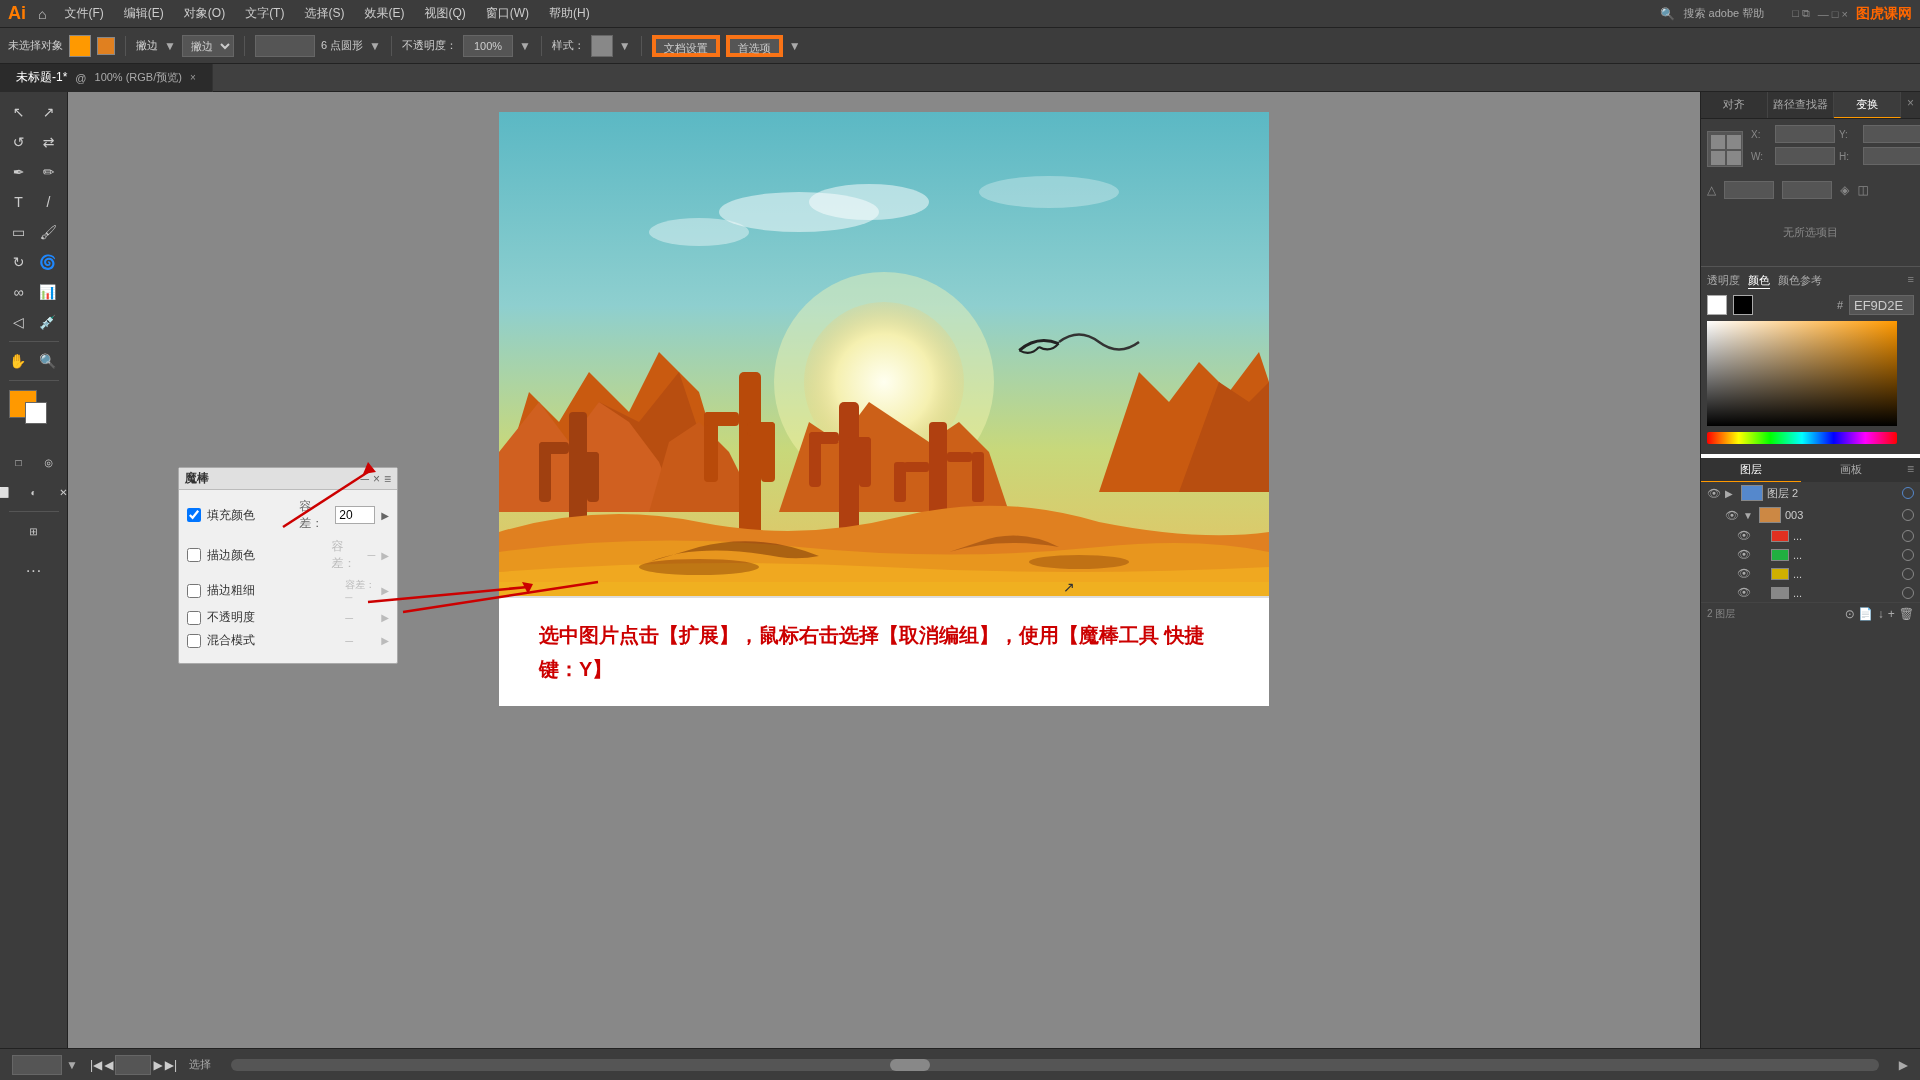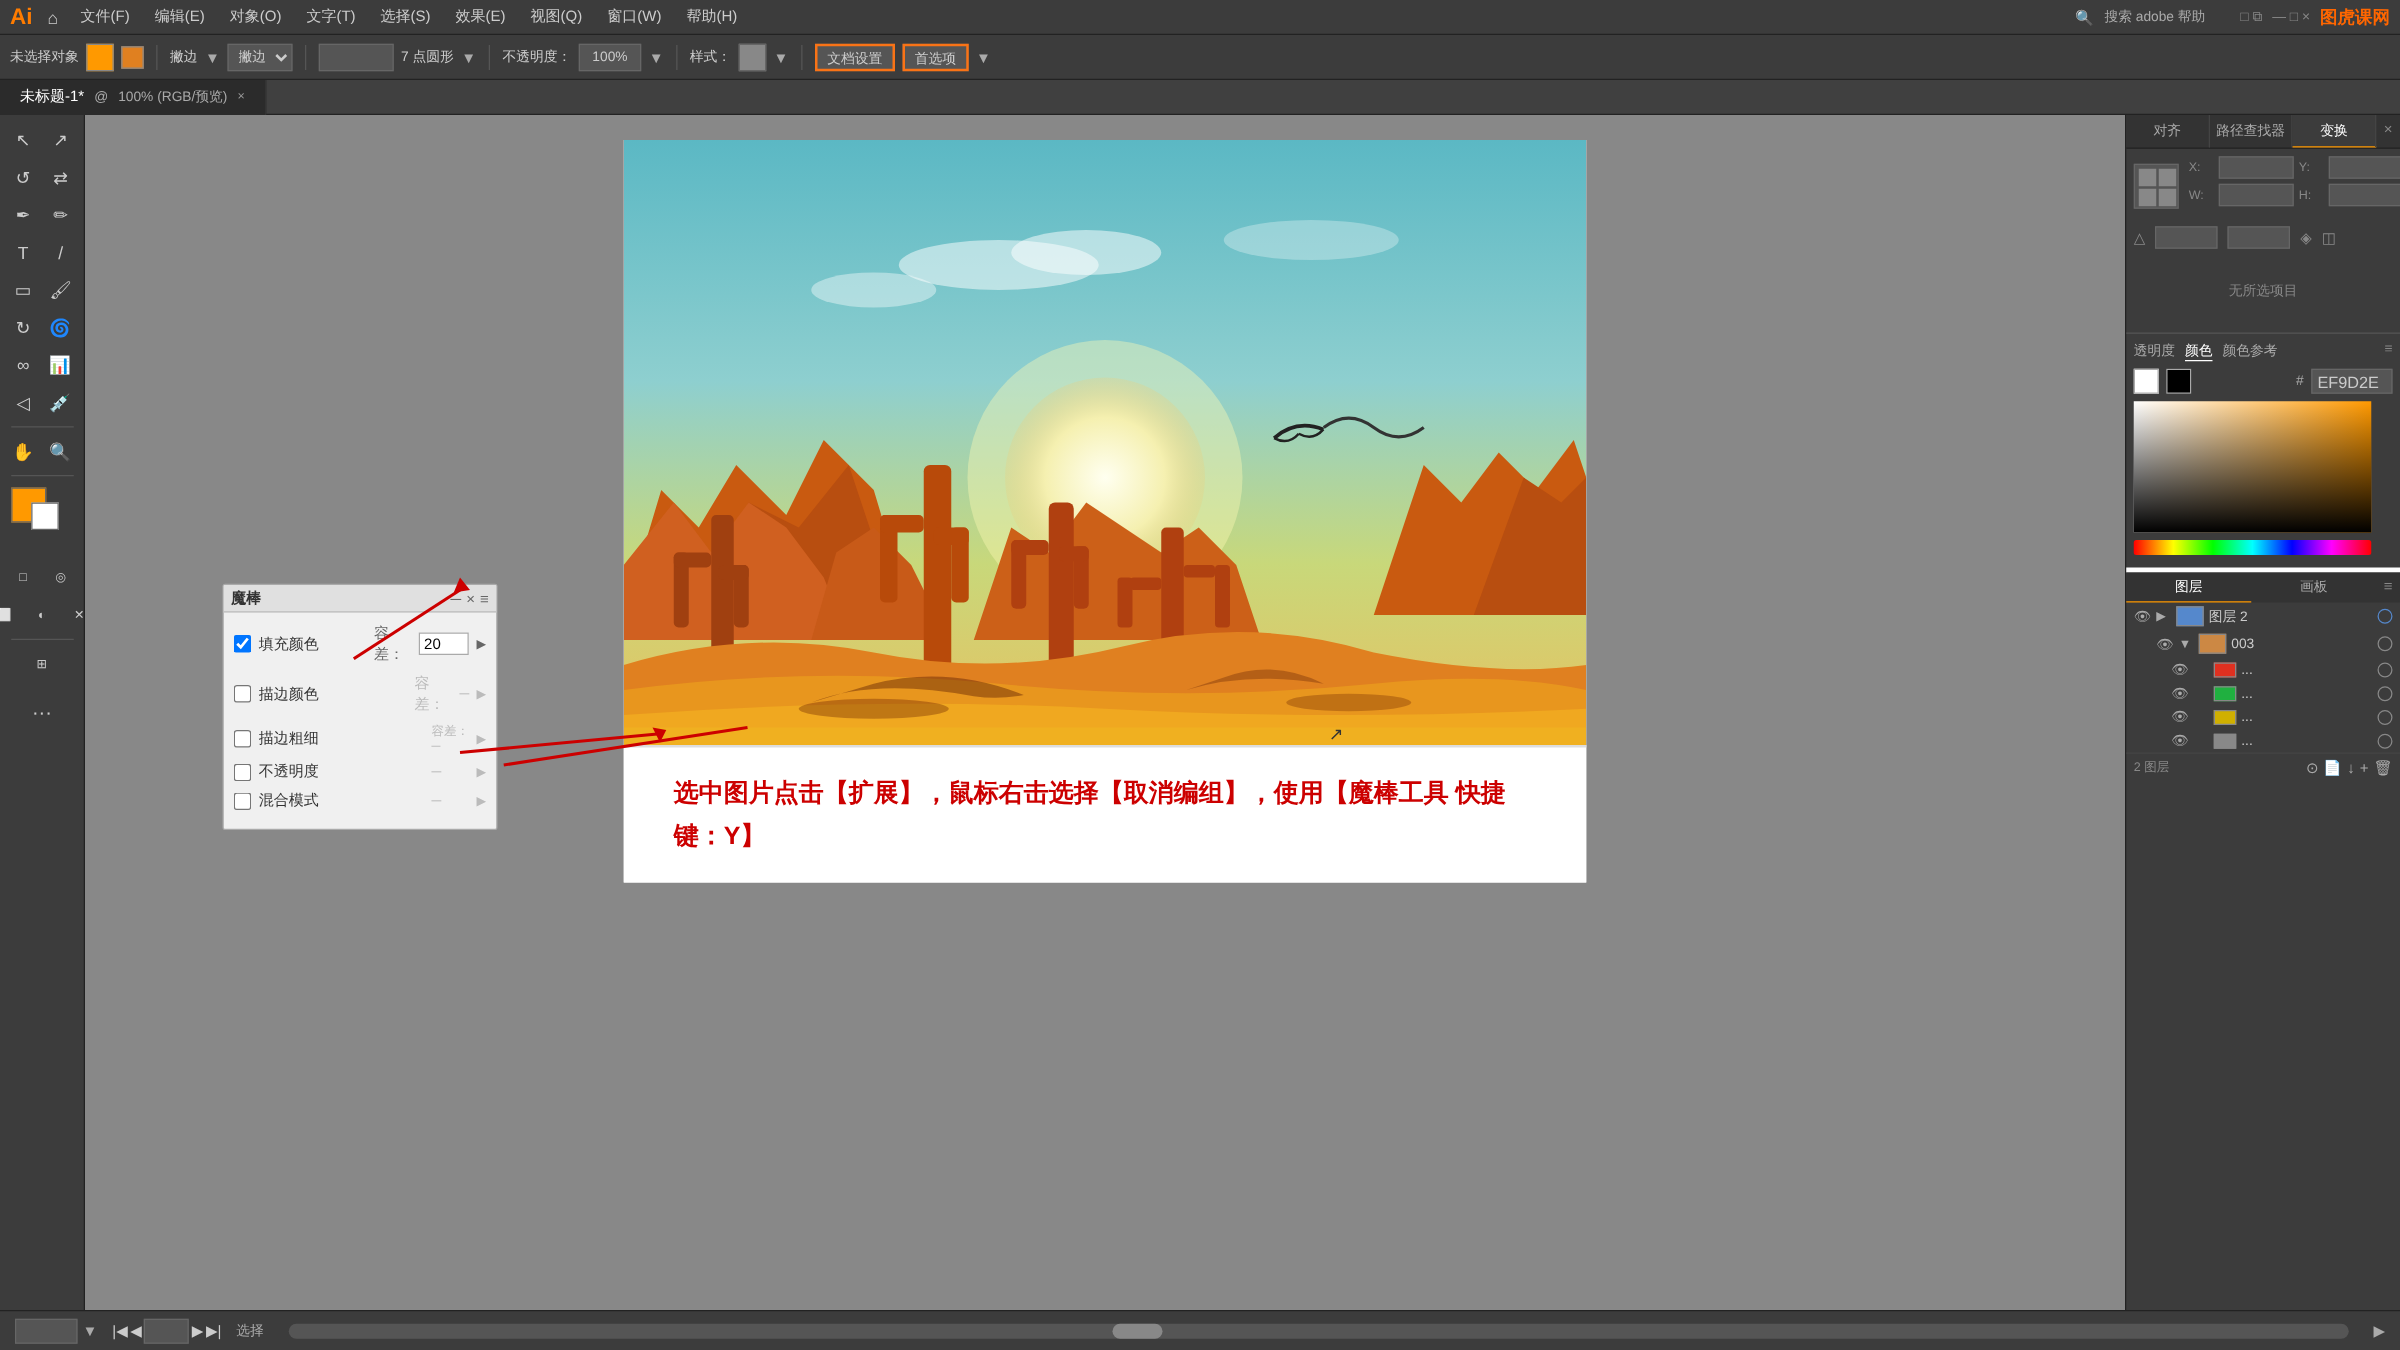--- a/index.html
+++ b/index.html
@@ -164,7 +164,7 @@
   </select>
   <div class="toolbar-sep"></div>
   <div style="background:#555;border:1px solid #666;width:60px;height:22px;"></div>
-  <span style="font-size:11px;color:#ccc;">7 点圆形</span>
+  <span style="font-size:11px;color:#ccc;">6 点圆形</span>
   <span style="color:#aaa;">▼</span>
   <div class="toolbar-sep"></div>
   <span style="font-size:11px;color:#ccc;">不透明度：</span>

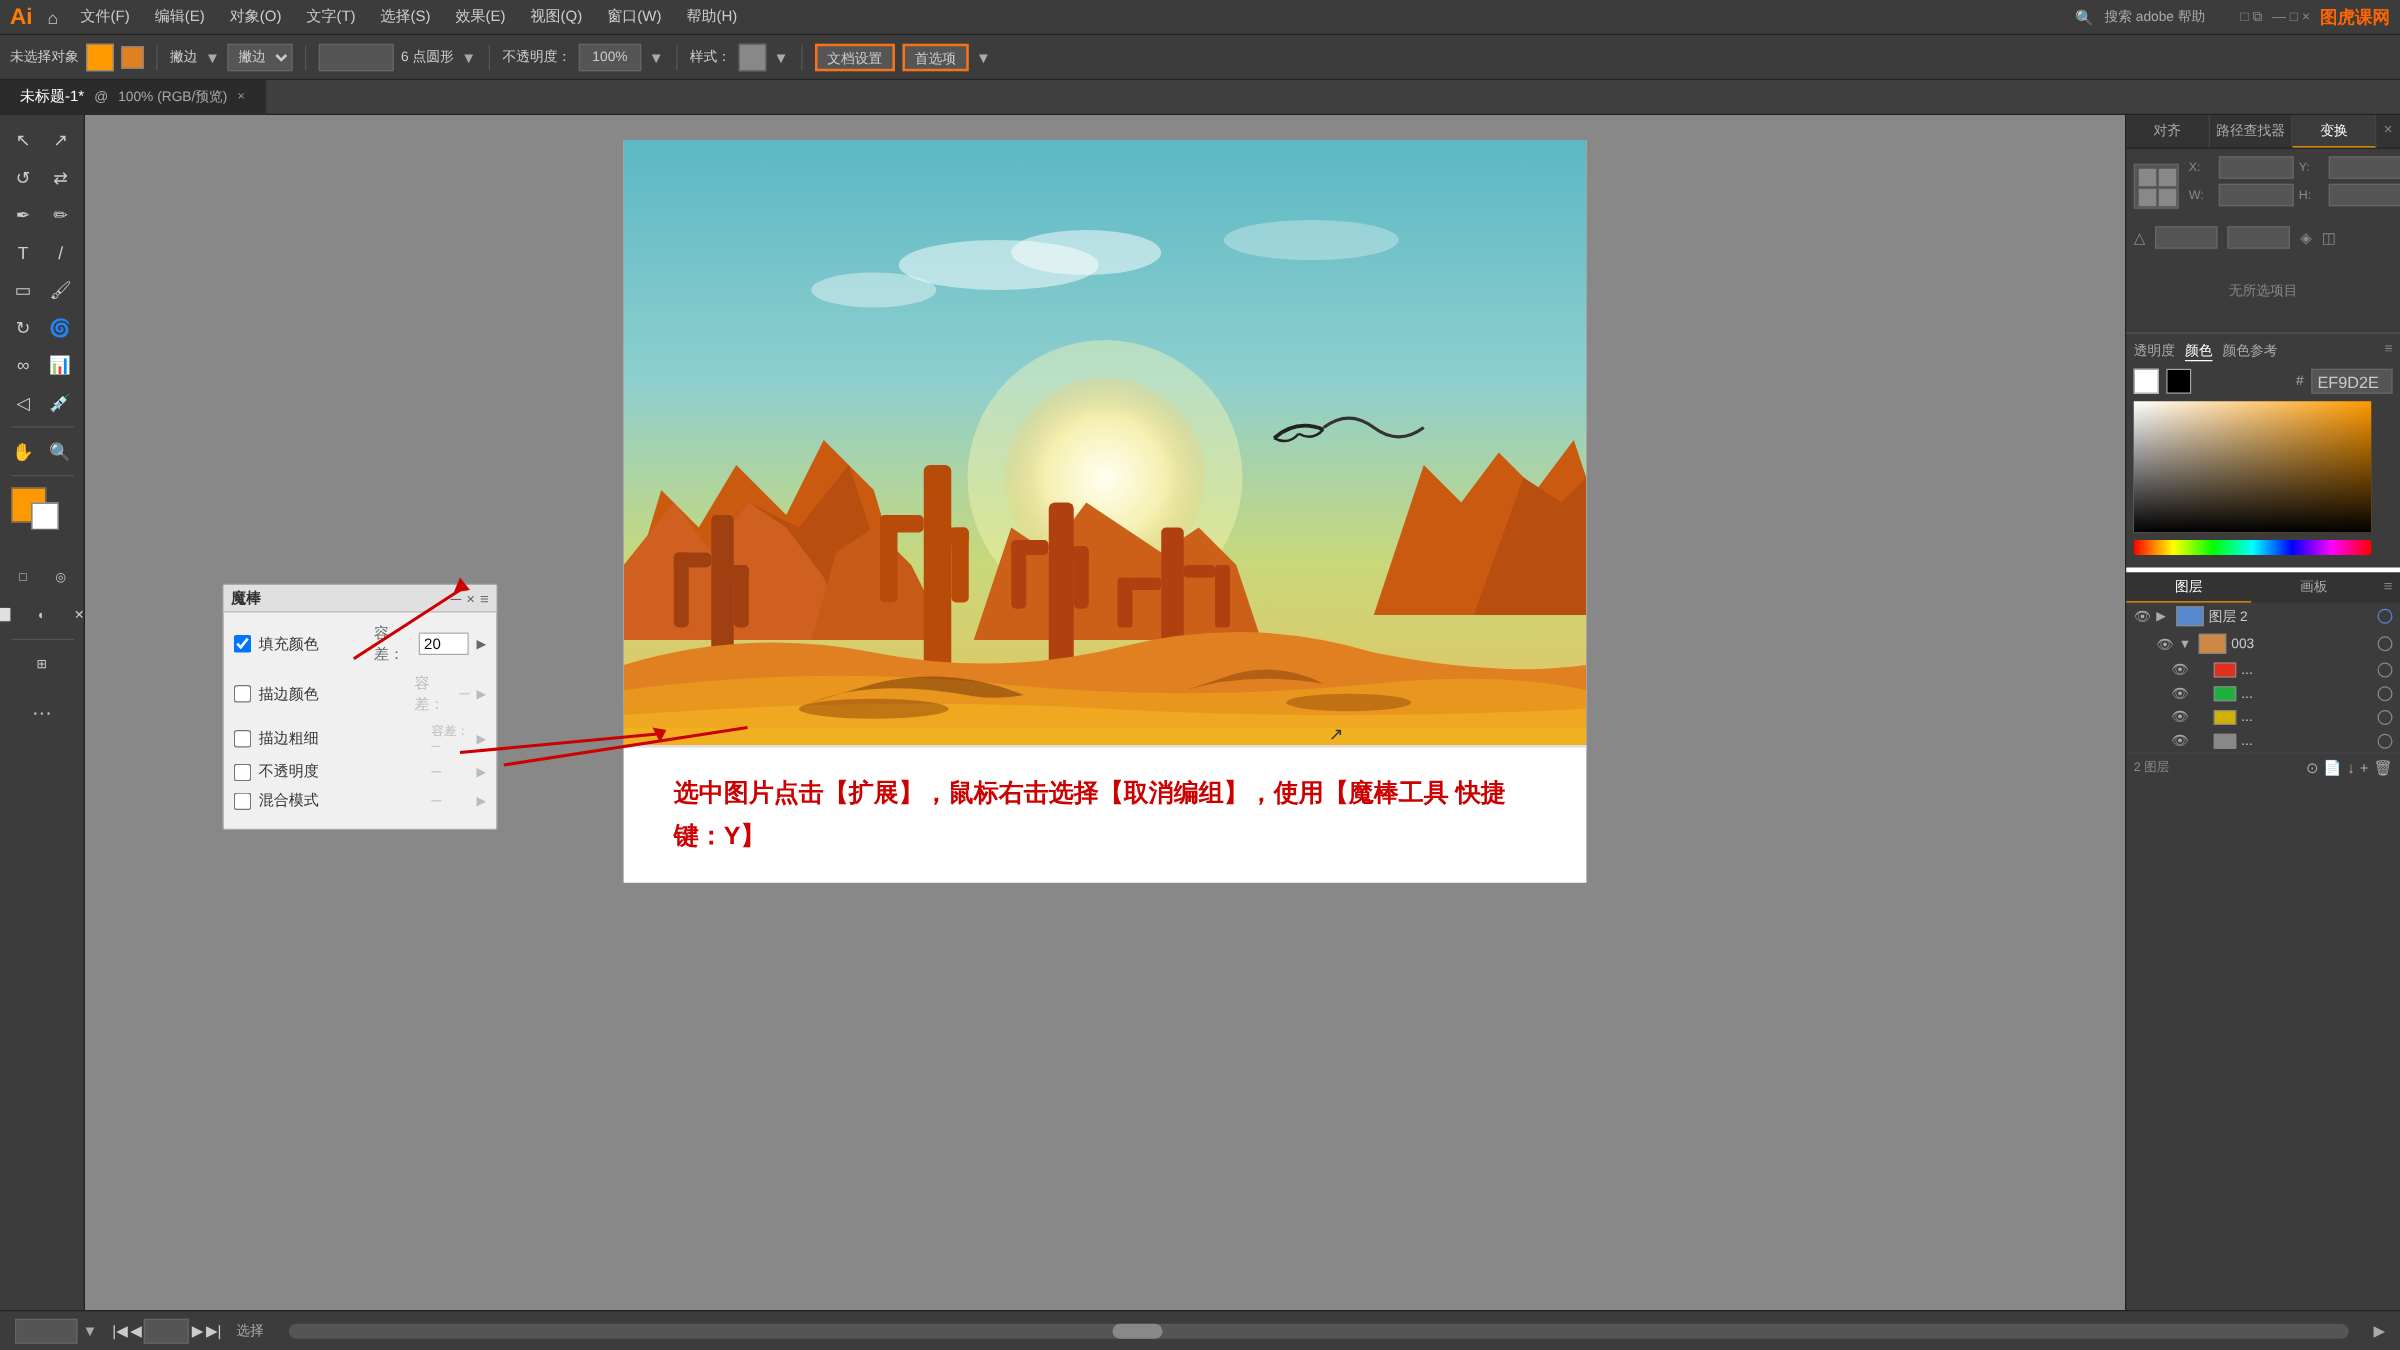--- a/index.html
+++ b/index.html
@@ -23,7 +23,7 @@
     .toolbar-select { background: #555; border: 1px solid #666; color: #ccc; font-size: 11px; padding: 2px 4px; height: 22px; }
     .toolbar-sep { width: 1px; height: 20px; background: #555; margin: 0 4px; }
     .toolbar-input { background: #555; border: 1px solid #666; color: #ccc; font-size: 11px; padding: 2px 4px; height: 22px; width: 50px; text-align: center; }
-    .toolbar-btn { background: #555; border: 2px solid #f97316; color: #ccc; font-size: 11px; padding: 2px 8px; height: 22px; cursor: pointer; }
+    .toolbar-btn { background: #555; border: 4px solid #f97316; color: #ccc; font-size: 11px; padding: 2px 8px; height: 22px; cursor: pointer; }
 
     
     #tab-bar {

